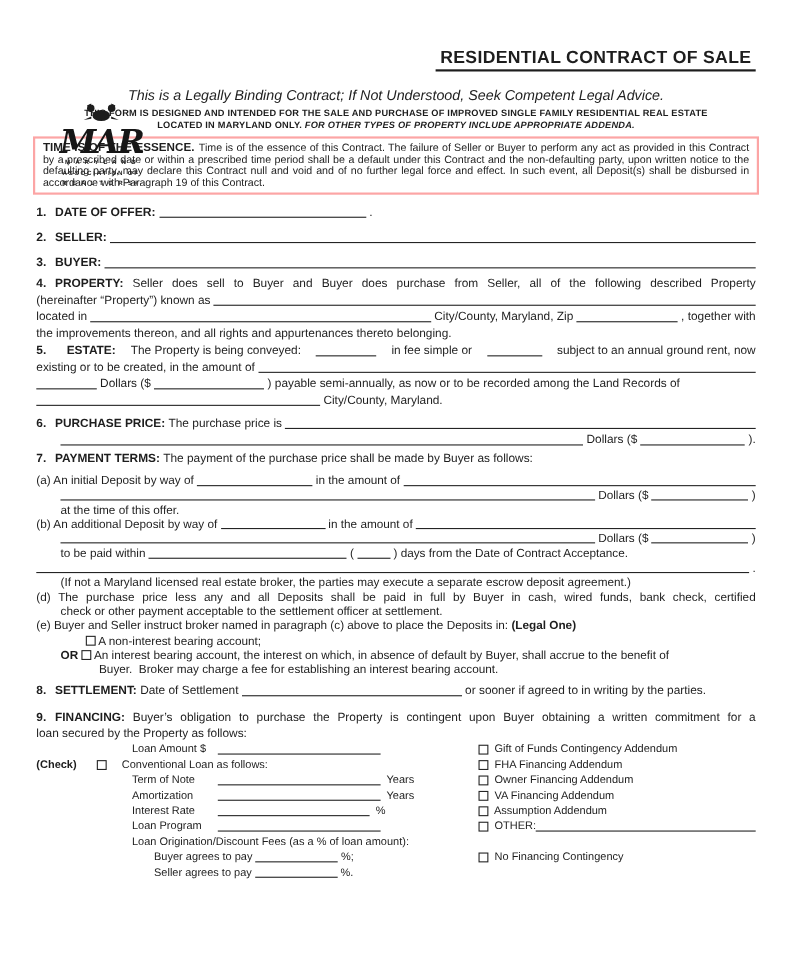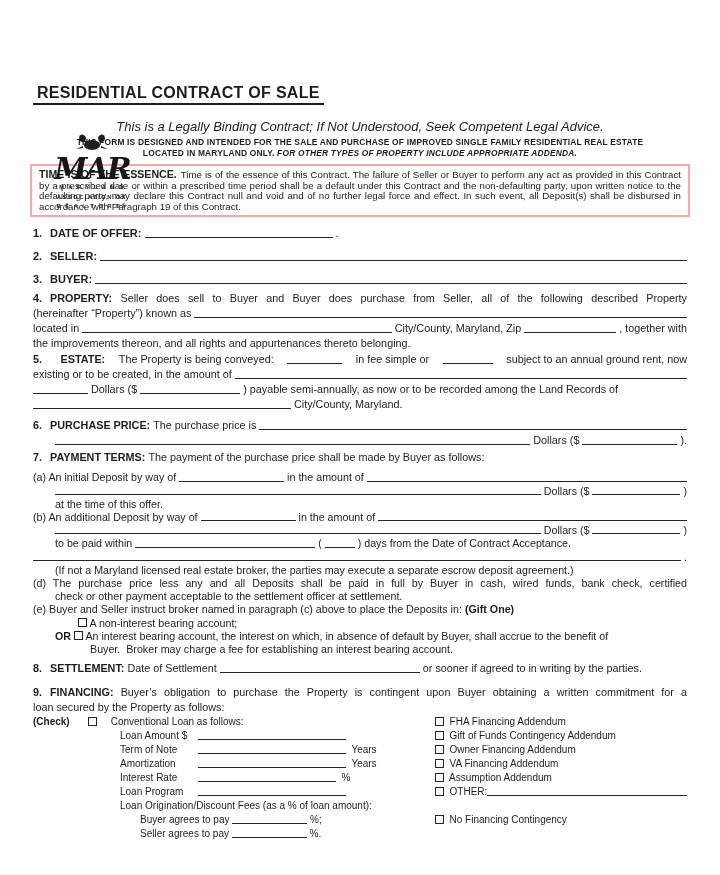--- a/index.html
+++ b/index.html
@@ -14,7 +14,7 @@
     font-size:30px;line-height:25px;letter-spacing:-2px;color:#161616;}
   .logo-org{font-size:5.6px;font-weight:bold;letter-spacing:1.6px;line-height:6.6px;margin-top:3px;color:#222;}
   
-  .title-row{margin-top:84px;text-align:left;text-decoration:underline;}
+  .title-row{margin-top:44px;text-align:right;text-decoration:underline;}
   .title{display:inline-block;font-size:16px;font-weight:bold;letter-spacing:.3px;
     border-bottom:2px solid #1d1d1d;padding:0 4px 1px;}
   .subtitle{margin-top:14px;text-align:center;font-style:italic;font-size:13px;color:#222;}

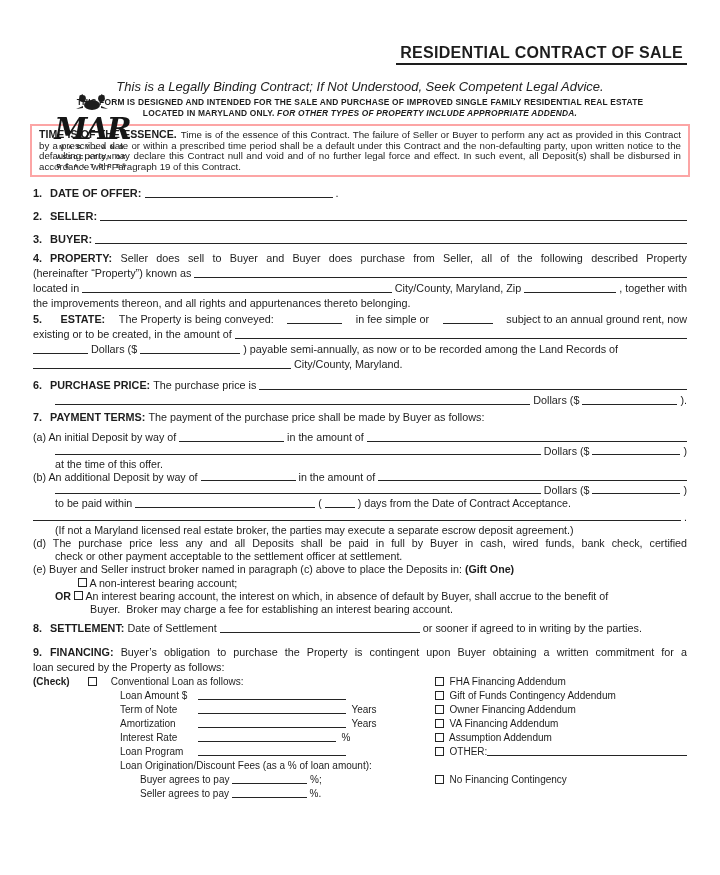--- a/index.html
+++ b/index.html
@@ -123,7 +123,7 @@
       <div class="ln"><span class="gap" style="width: 22px;"></span><span class="t">(If not a Maryland licensed real estate broker, the parties may execute a separate escrow deposit agreement.)</span></div>
       <div class="ln jl"><span class="t">(d) The purchase price less any and all Deposits shall be paid in full by Buyer in cash, wired funds, bank check, certified</span></div>
       <div class="ln"><span class="gap" style="width: 22px;"></span><span class="t">check or other payment acceptable to the settlement officer at settlement.</span></div>
-      <div class="ln"><span class="t">(e) Buyer and Seller instruct broker named in paragraph (c) above to place the Deposits in: </span><span class="t b">(Gift One)</span></div>
+      <div class="ln"><span class="t">(e) Buyer and Seller instruct broker named in paragraph (c) above to place the Deposits in: </span><span class="t b">(Legal One)</span></div>
       <div class="ln"><span class="gap" style="width: 45px;"></span><span class="cb"></span><span class="t"> A non-interest bearing account;</span></div>
       <div class="ln"><span class="gap" style="width: 22px;"></span><span class="t b">OR </span><span class="cb"></span><span class="t"> An interest bearing account, the interest on which, in absence of default by Buyer, shall accrue to the benefit of</span></div>
       <div class="ln"><span class="gap" style="width: 57px;"></span><span class="t">Buyer.  Broker may charge a fee for establishing an interest bearing account.</span></div>

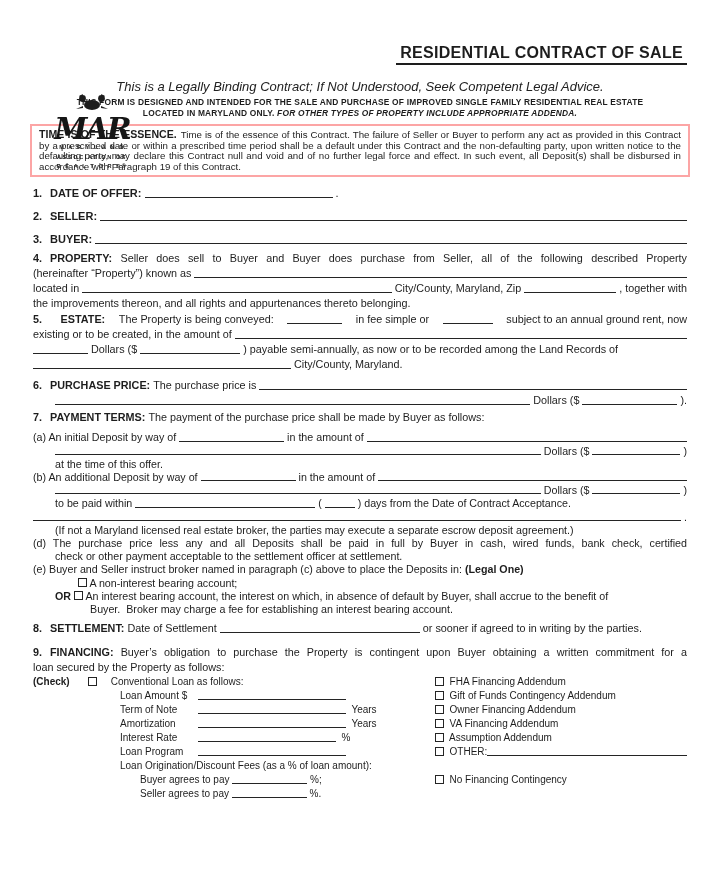--- a/index.html
+++ b/index.html
@@ -137,12 +137,12 @@
     <div class="ln"><span class="t">loan secured by the Property as follows:</span></div>
     <div>
       <div class="f-row">
+        <div class="ln cl"><span class="gap" style="width: 87px;"></span><span class="t" style="width: 78px; display: inline-block; flex: 0 0 auto;">Loan Amount $</span><span class="u" style="width: 148px;"></span></div>
+        <div class="ln cr"><span class="cb"></span><span class="t">  Gift of Funds Contingency Addendum</span></div>
+      </div>
+      <div class="f-row">
         <div class="ln cl"><span class="t b">(Check)</span><span class="gap" style="width: 18px;"></span><span class="cb"></span><span class="gap" style="width: 14px;"></span><span class="t">Conventional Loan as follows:</span></div>
         <div class="ln cr"><span class="cb"></span><span class="t">  FHA Financing Addendum</span></div>
-      </div>
-      <div class="f-row">
-        <div class="ln cl"><span class="gap" style="width: 87px;"></span><span class="t" style="width: 78px; display: inline-block; flex: 0 0 auto;">Loan Amount $</span><span class="u" style="width: 148px;"></span></div>
-        <div class="ln cr"><span class="cb"></span><span class="t">  Gift of Funds Contingency Addendum</span></div>
       </div>
       <div class="f-row">
         <div class="ln cl"><span class="gap" style="width: 87px;"></span><span class="t" style="width: 78px; display: inline-block; flex: 0 0 auto;">Term of Note</span><span class="u" style="width: 148px;"></span><span class="t">  Years</span></div>

